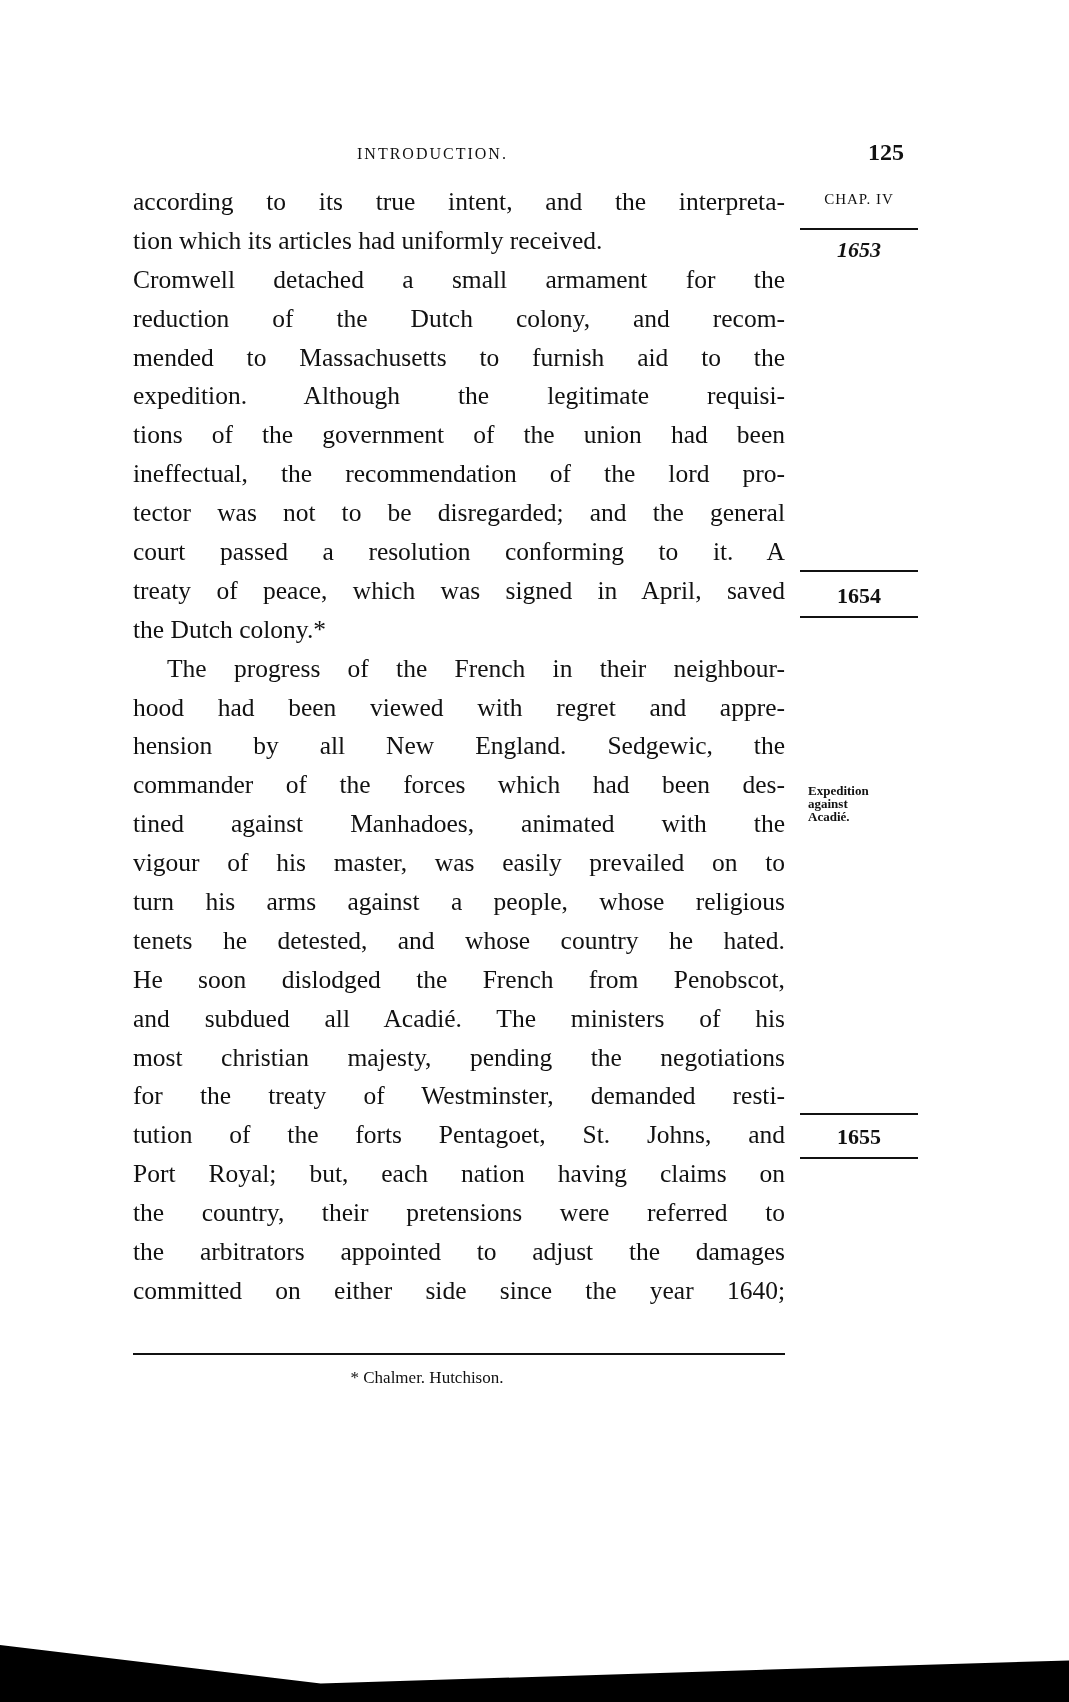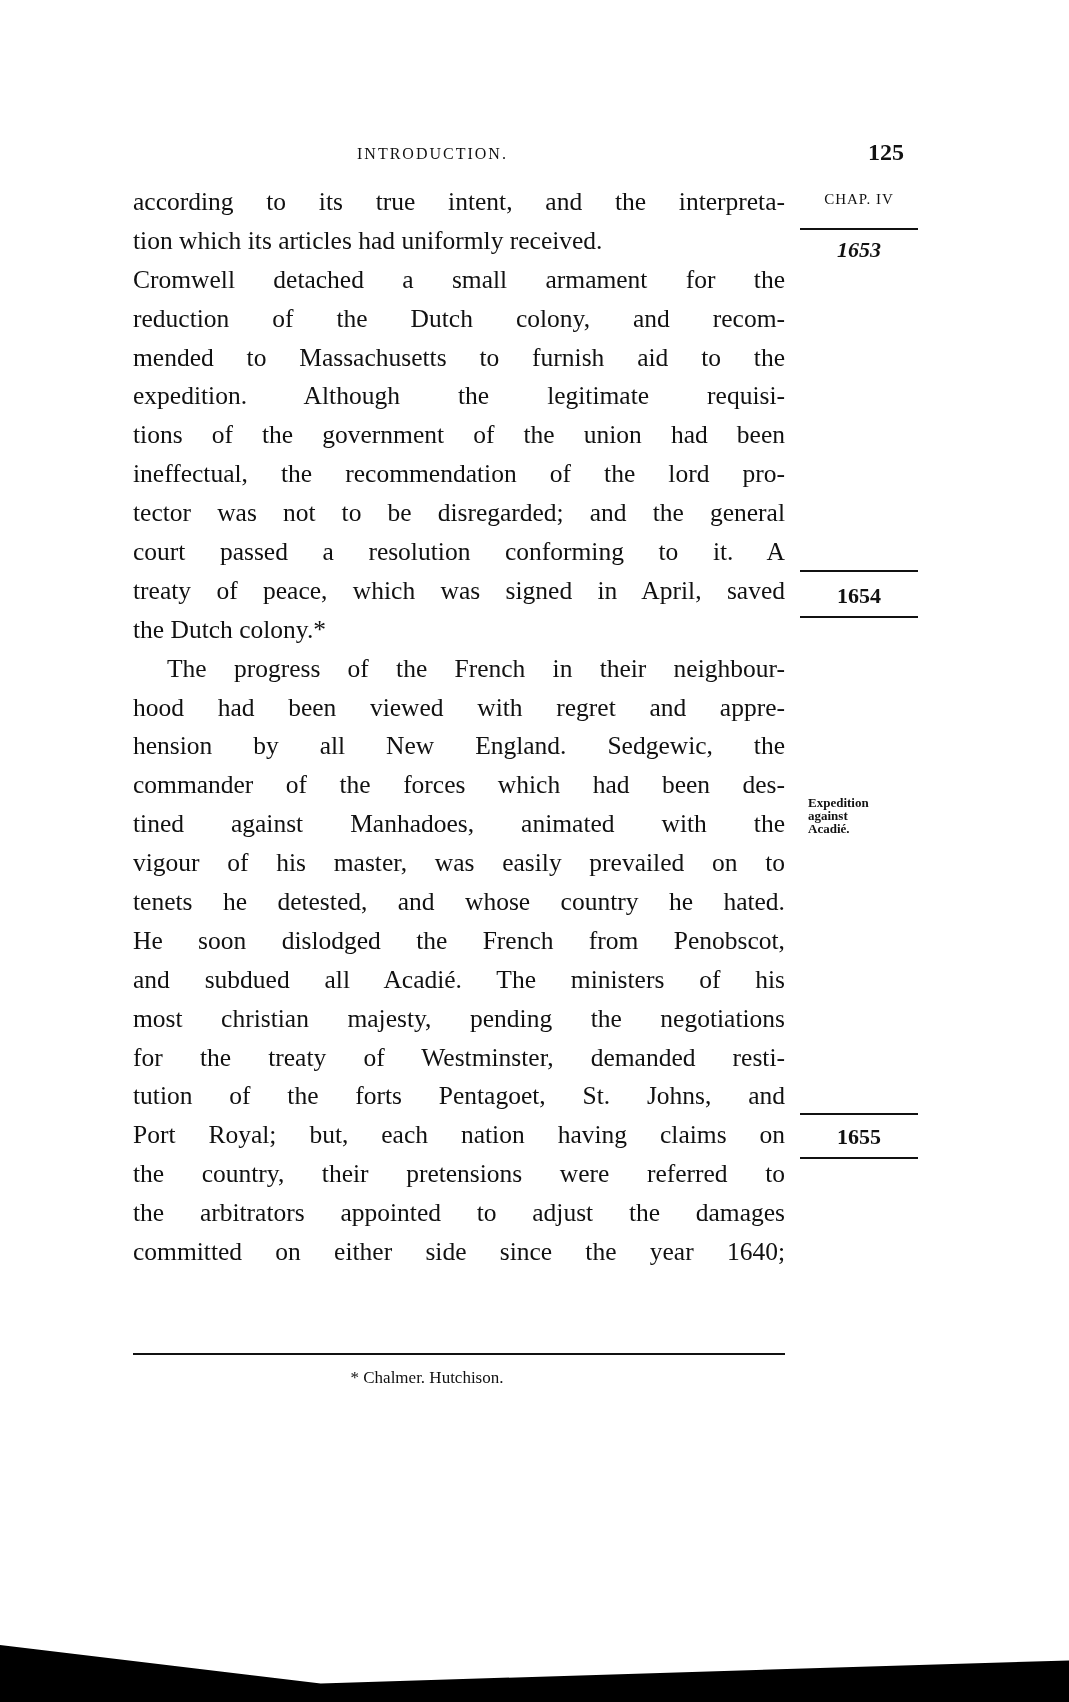--- a/index.html
+++ b/index.html
@@ -16,7 +16,7 @@
   .rule{position:absolute;left:800px;width:118px;height:0;border-top:2px solid #111;}
   .year{font-size:22px;font-style:italic;font-weight:bold;}
   .year.up{font-style:normal;}
-  .sidenote{font-size:13px;font-weight:bold;line-height:13px;text-align:left;left:808px;margin-top:12px;}
+  .sidenote{font-size:13px;font-weight:bold;line-height:13px;text-align:left;left:808px;}
   .fn-rule{position:absolute;left:133px;top:1353px;width:652px;border-top:2px solid #111;}
   .footnote{position:absolute;left:0;width:916px;top:1368px;text-align:center;font-size:17px;padding-right:62px;box-sizing:border-box;}
   .band{position:absolute;left:0;top:1640px;width:1069px;height:62px;background:#000;clip-path:polygon(0 8%,30% 70%,100% 33%,100% 100%,0 100%);}

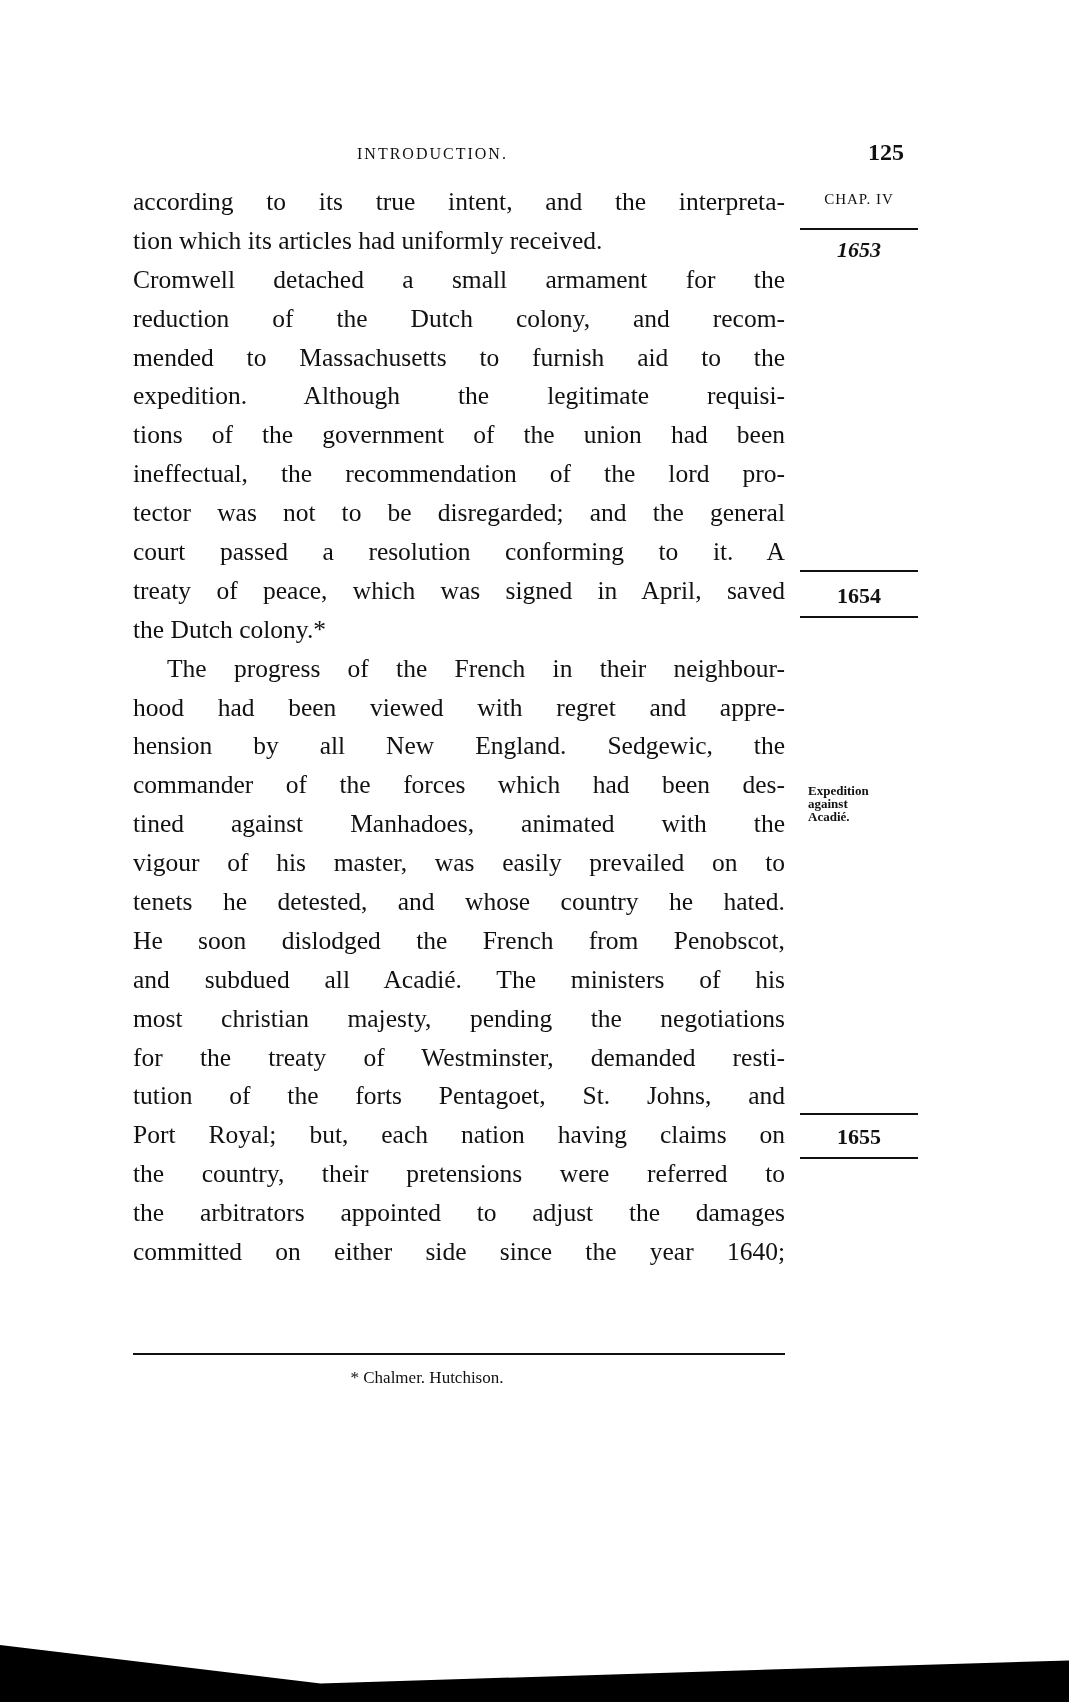--- a/index.html
+++ b/index.html
@@ -48,6 +48,7 @@
   <span class="line">commander of the forces which had been des-</span>
   <span class="line">tined against Manhadoes, animated with the</span>
   <span class="line">vigour of his master, was easily prevailed on to</span>
+  <span class="line">turn his arms against a people, whose religious</span>
   <span class="line">tenets he detested, and whose country he hated.</span>
   <span class="line">He soon dislodged the French from Penobscot,</span>
   <span class="line">and subdued all Acadié.  The ministers of his</span>

